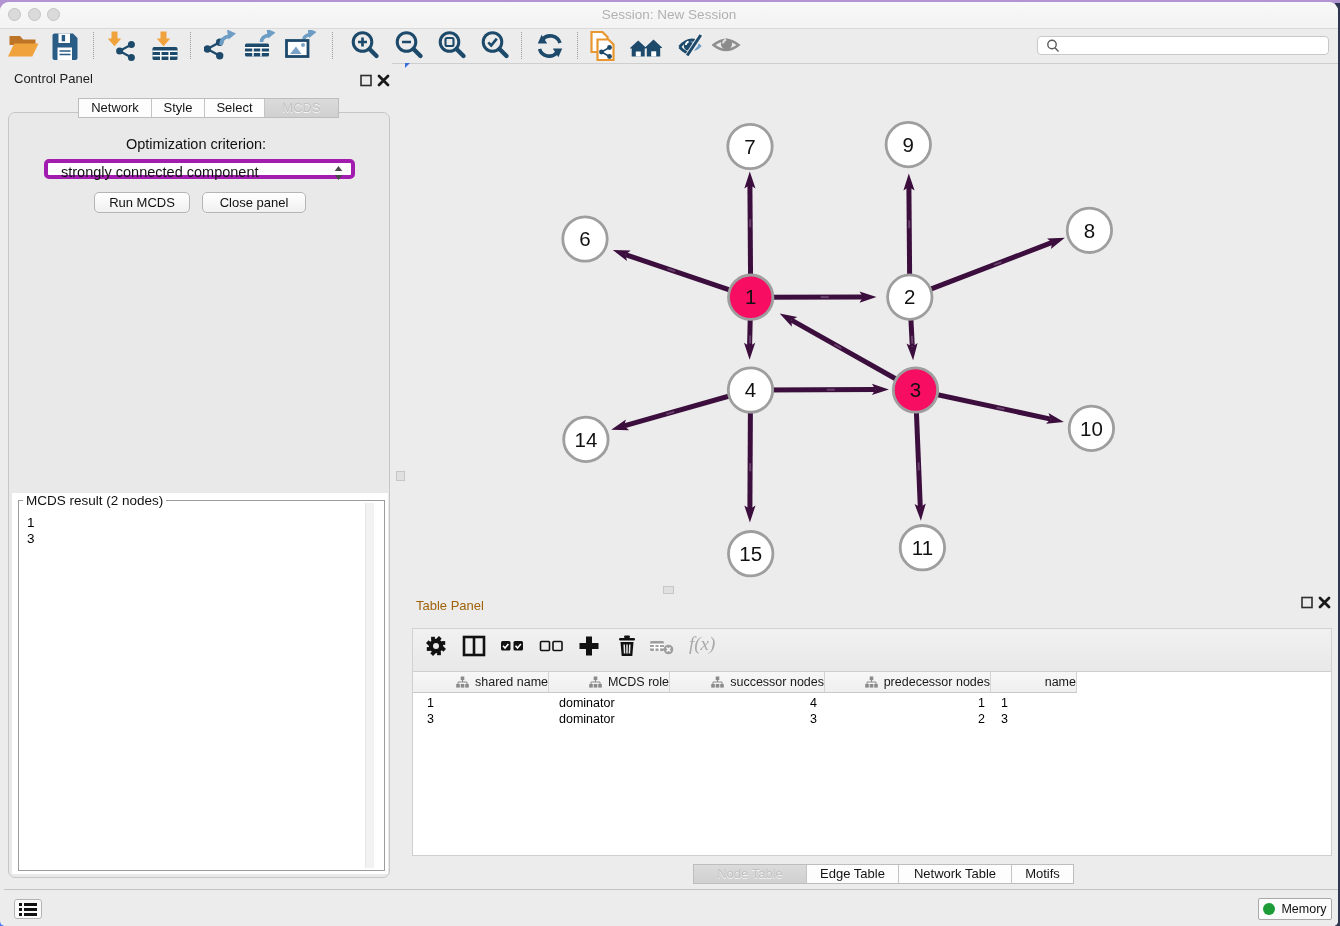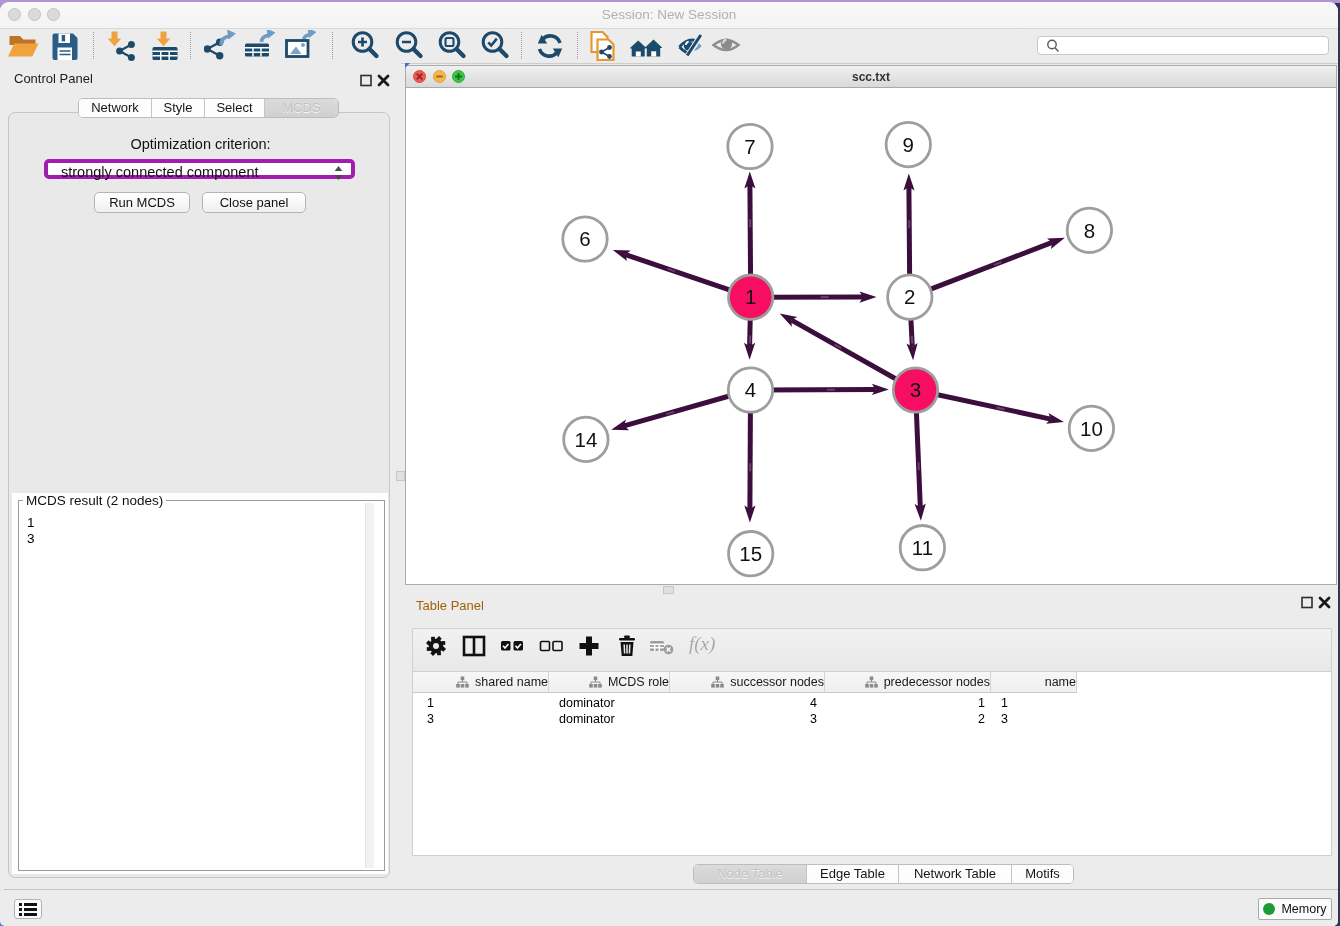--- a/index.html
+++ b/index.html
@@ -22,7 +22,7 @@
   #search{position:absolute;left:1037px;top:7px;width:290px;height:17px;background:#fff;
     border:1px solid #c8c8c8;border-radius:4px;}
   
-  #cpanel{position:absolute;left:0;top:61px;width:392px;height:826px;background:#ececec;padding-left:9px;}
+  #cpanel{position:absolute;left:0;top:61px;width:392px;height:826px;background:#ececec;}
   #cphead{position:absolute;left:14px;top:8px;font-size:13px;color:#1c1c1c;}
   .wicons{position:absolute;top:11px;}
   .tabgrp{position:absolute;display:flex;height:20px;border:1px solid #bdbdbd;border-radius:5px;

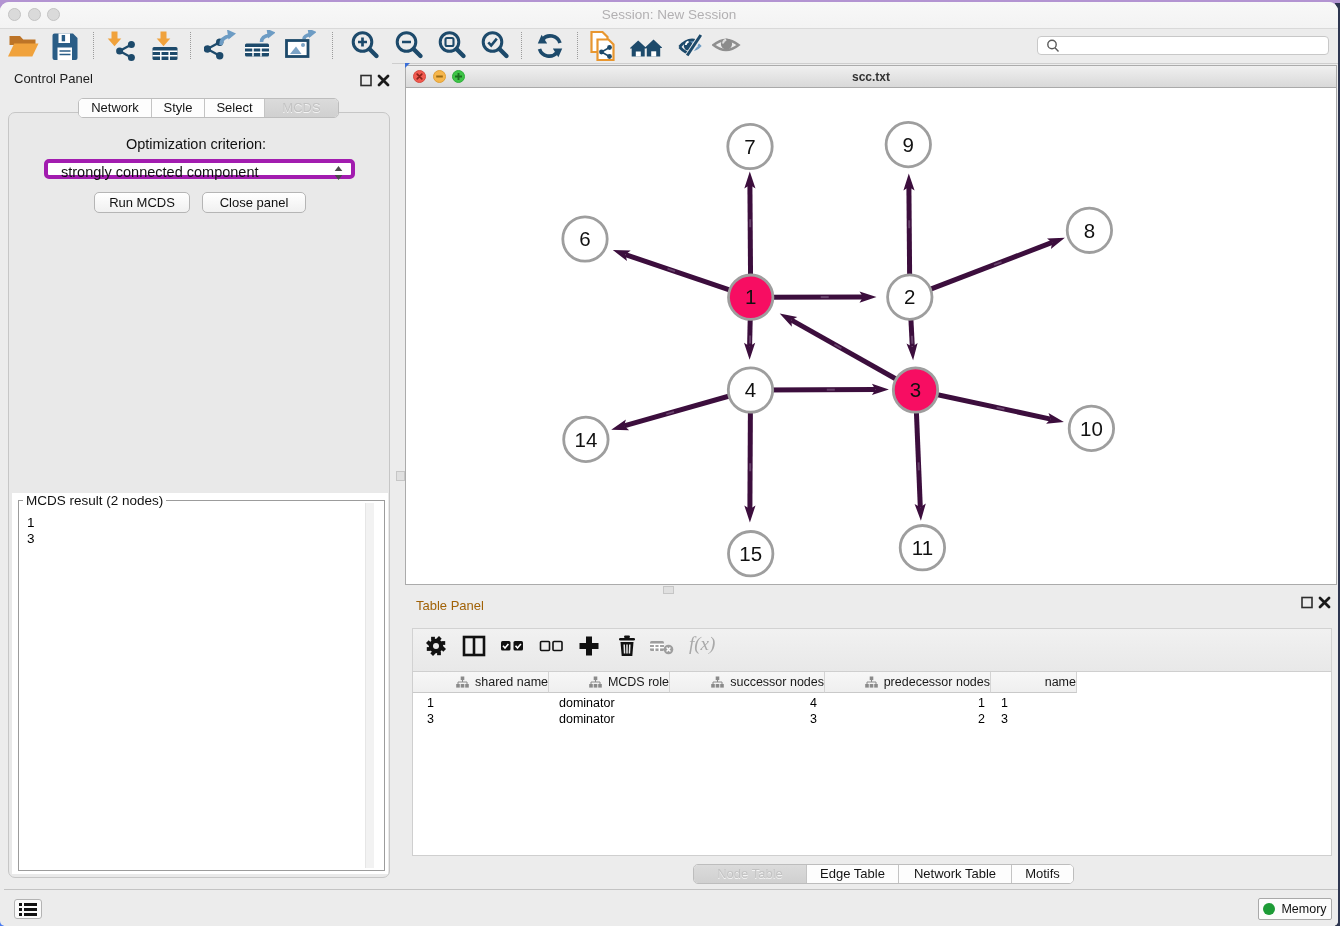--- a/index.html
+++ b/index.html
@@ -241,28 +241,6 @@
       </div>
     </div>
 
-    <div id="cframe">
-      <div id="ctitle">
-        <div class="light" style="left:7px;background:#f25a50;border:1px solid #d44a40">
-          <svg width="11" height="11" viewBox="0 0 11 11" style="position:absolute;left:0;top:0">
-          <path d="M3.2,3.2 l4.6,4.6 M7.8,3.2 l-4.6,4.6" stroke="#8c231a" stroke-width="1.7" stroke-linecap="round"></path>
-            </svg>
-        </div>
-        <div class="light" style="left:26.5px;background:#f6b64b;border:1px solid #dfa038">
-          <svg width="11" height="11" viewBox="0 0 11 11" style="position:absolute;left:0;top:0">
-          <line x1="2.2" y1="5.5" x2="8.8" y2="5.5" stroke="#9a6b14" stroke-width="1.9"></line>
-            </svg>
-        </div>
-        <div class="light" style="left:46px;background:#3ec447;border:1px solid #2fae3c">
-          <svg width="11" height="11" viewBox="0 0 11 11" style="position:absolute;left:0;top:0">
-          <line x1="2" y1="5.5" x2="9" y2="5.5" stroke="#1c6e22" stroke-width="1.9"></line>
-          <line x1="5.5" y1="2" x2="5.5" y2="9" stroke="#1c6e22" stroke-width="1.9"></line>
-            </svg>
-        </div>
-
-        <div id="ctext">scc.txt</div>
-      </div>
-    </div>
     <svg width="930" height="496" viewBox="0 0 930 496" style="position:absolute;left:406px;top:85px" font-family="Liberation Sans, sans-serif">
         <line x1="344.7" y1="210.2" x2="343.9" y2="98.0" stroke="#3c0e3d" stroke-width="5"></line>
         <polygon points="343.8,84.5 349.5,101.5 343.9,98.0 338.3,101.5" fill="#3c0e3d"></polygon>

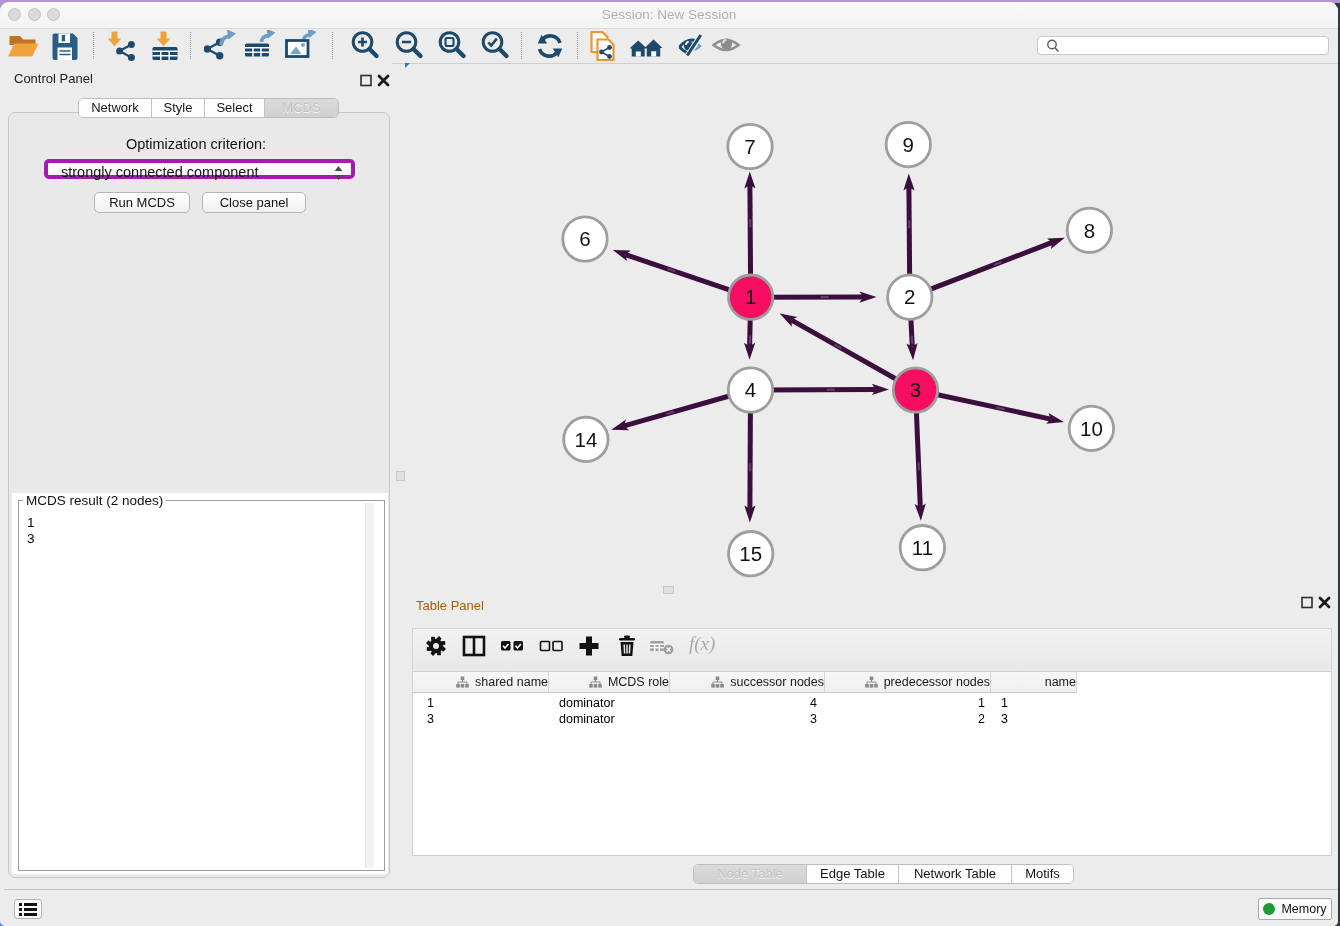--- a/index.html
+++ b/index.html
@@ -25,7 +25,7 @@
   #cpanel{position:absolute;left:0;top:61px;width:392px;height:826px;background:#ececec;}
   #cphead{position:absolute;left:14px;top:8px;font-size:13px;color:#1c1c1c;}
   .wicons{position:absolute;top:11px;}
-  .tabgrp{position:absolute;display:flex;height:20px;border:1px solid #bdbdbd;border-radius:5px;
+  .tabgrp{position:absolute;display:flex;height:20px;border:1px solid #bdbdbd;border-radius:0;
     overflow:hidden;box-sizing:border-box;background:#fdfdfd;z-index:5;}
   .tg{height:100%;box-sizing:border-box;border-right:1px solid #c4c4c4;font-size:13px;color:#151515;
     text-align:center;line-height:18px;background:#fdfdfd;flex:none;}

